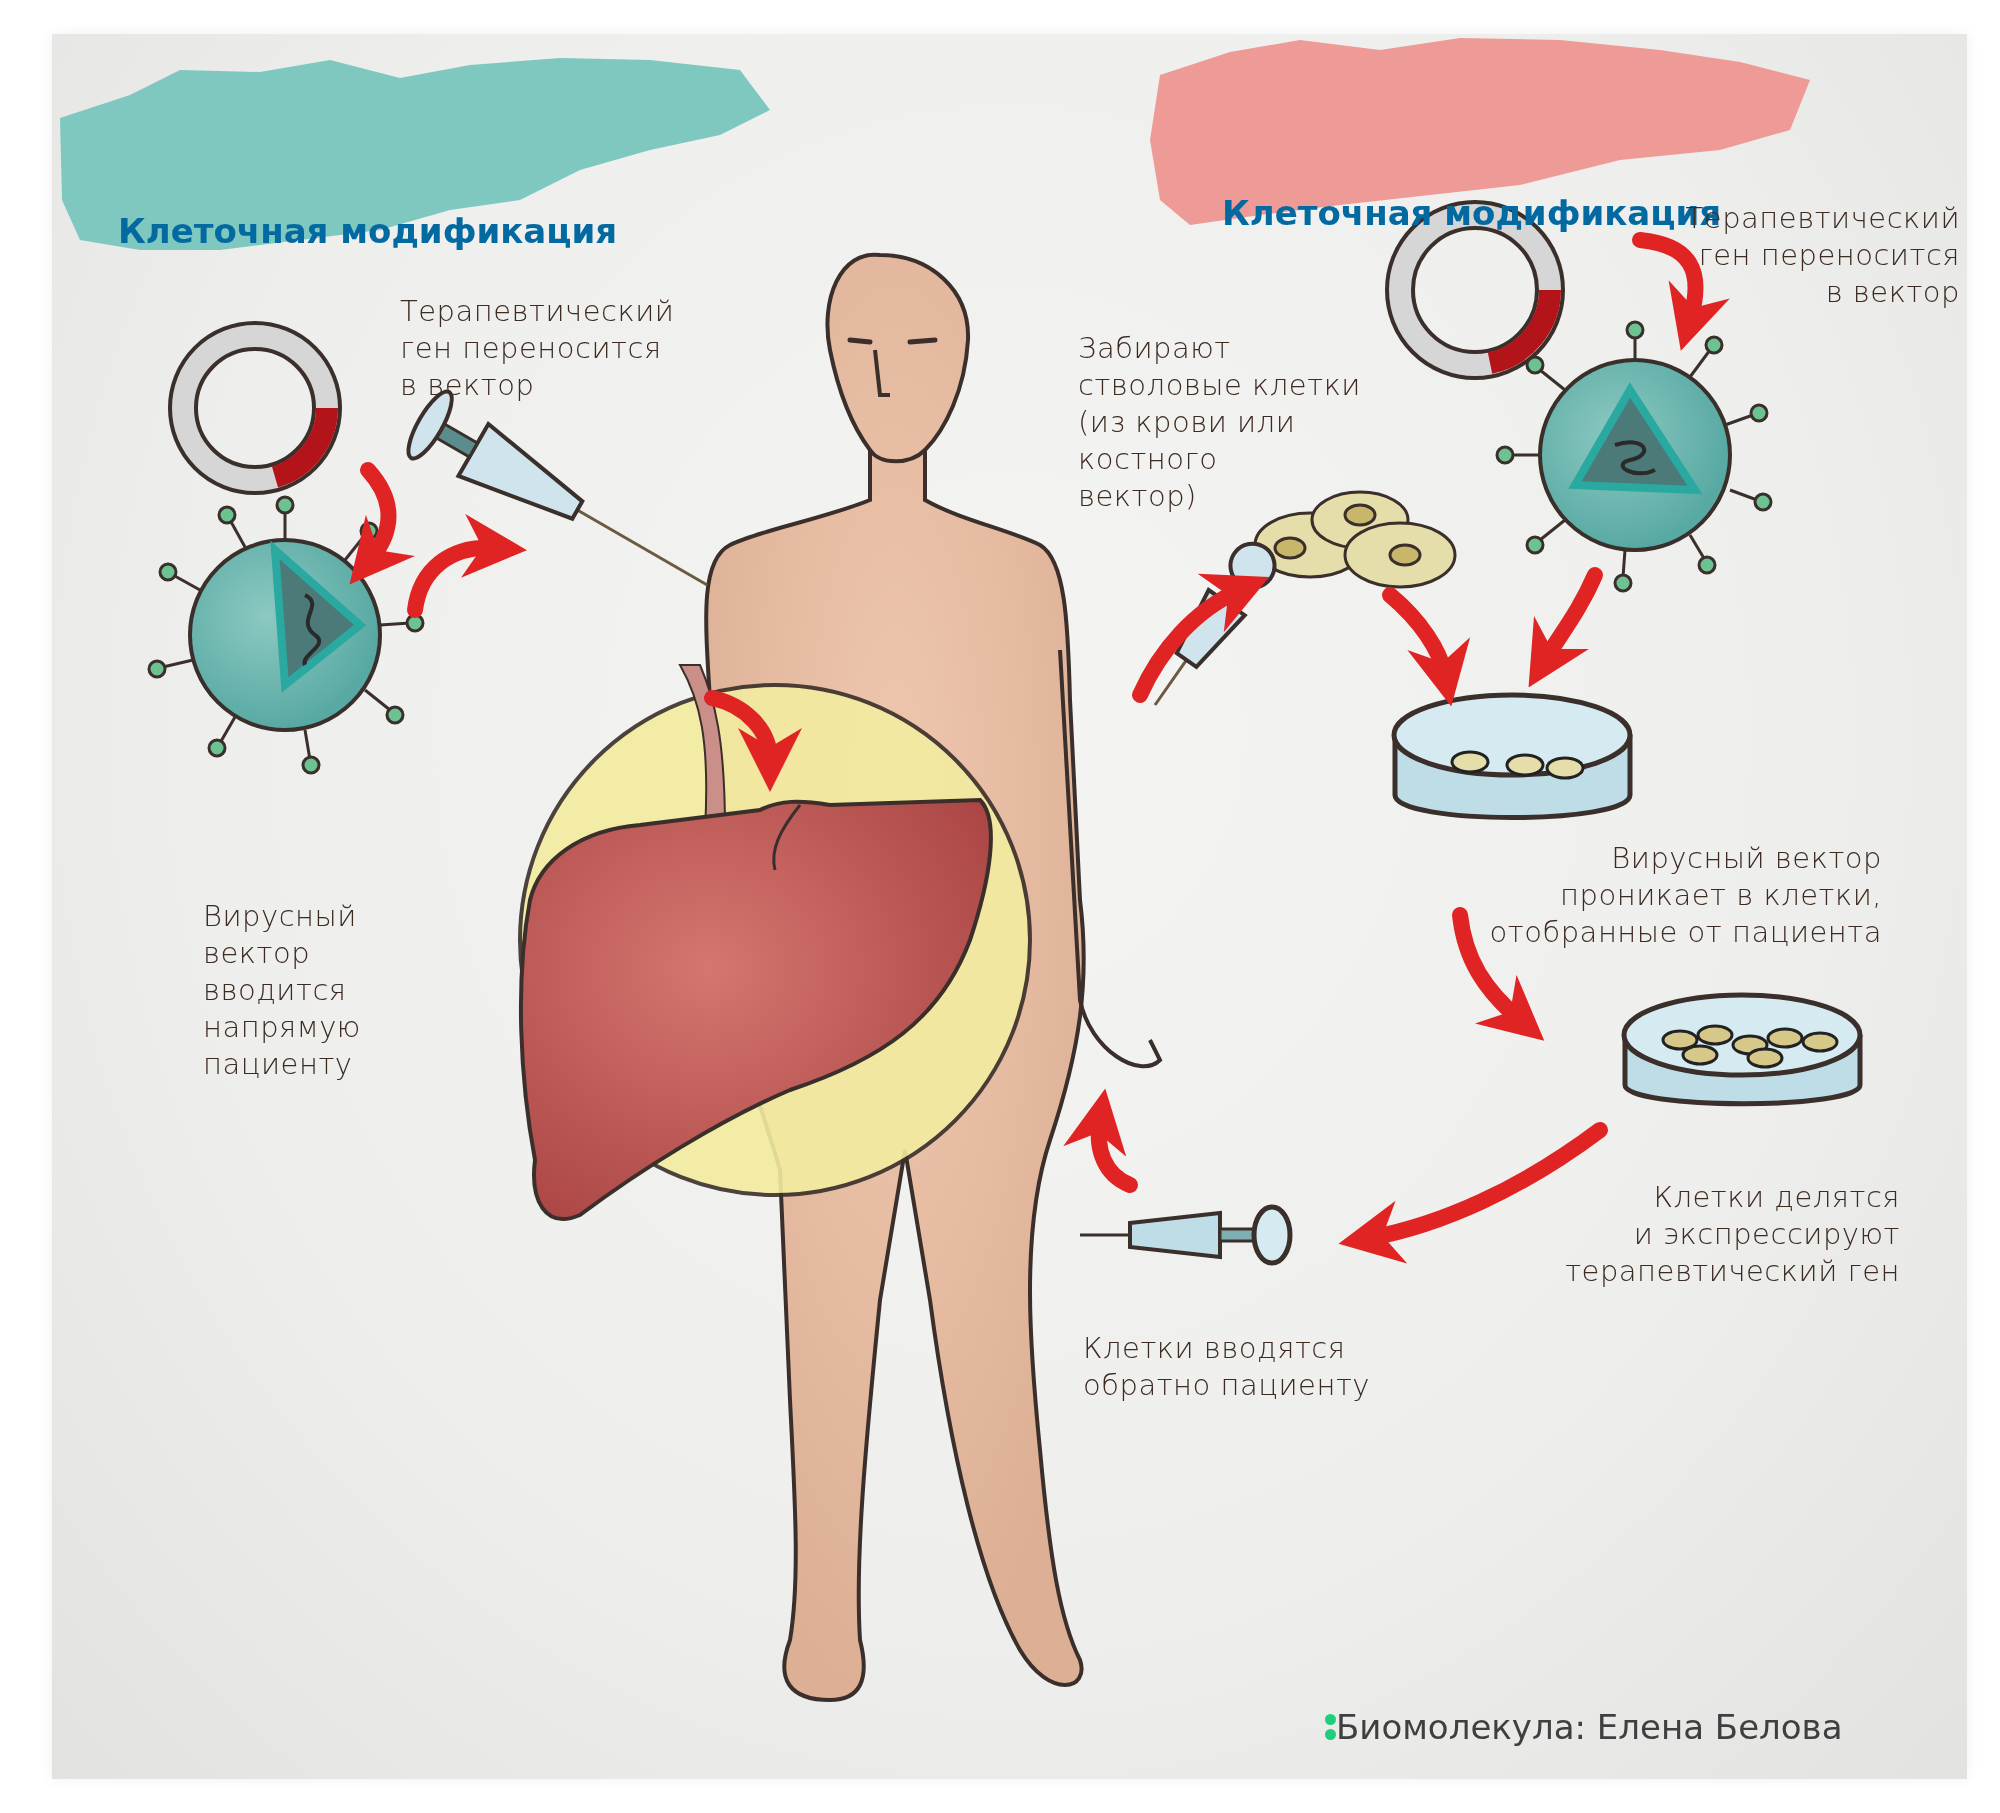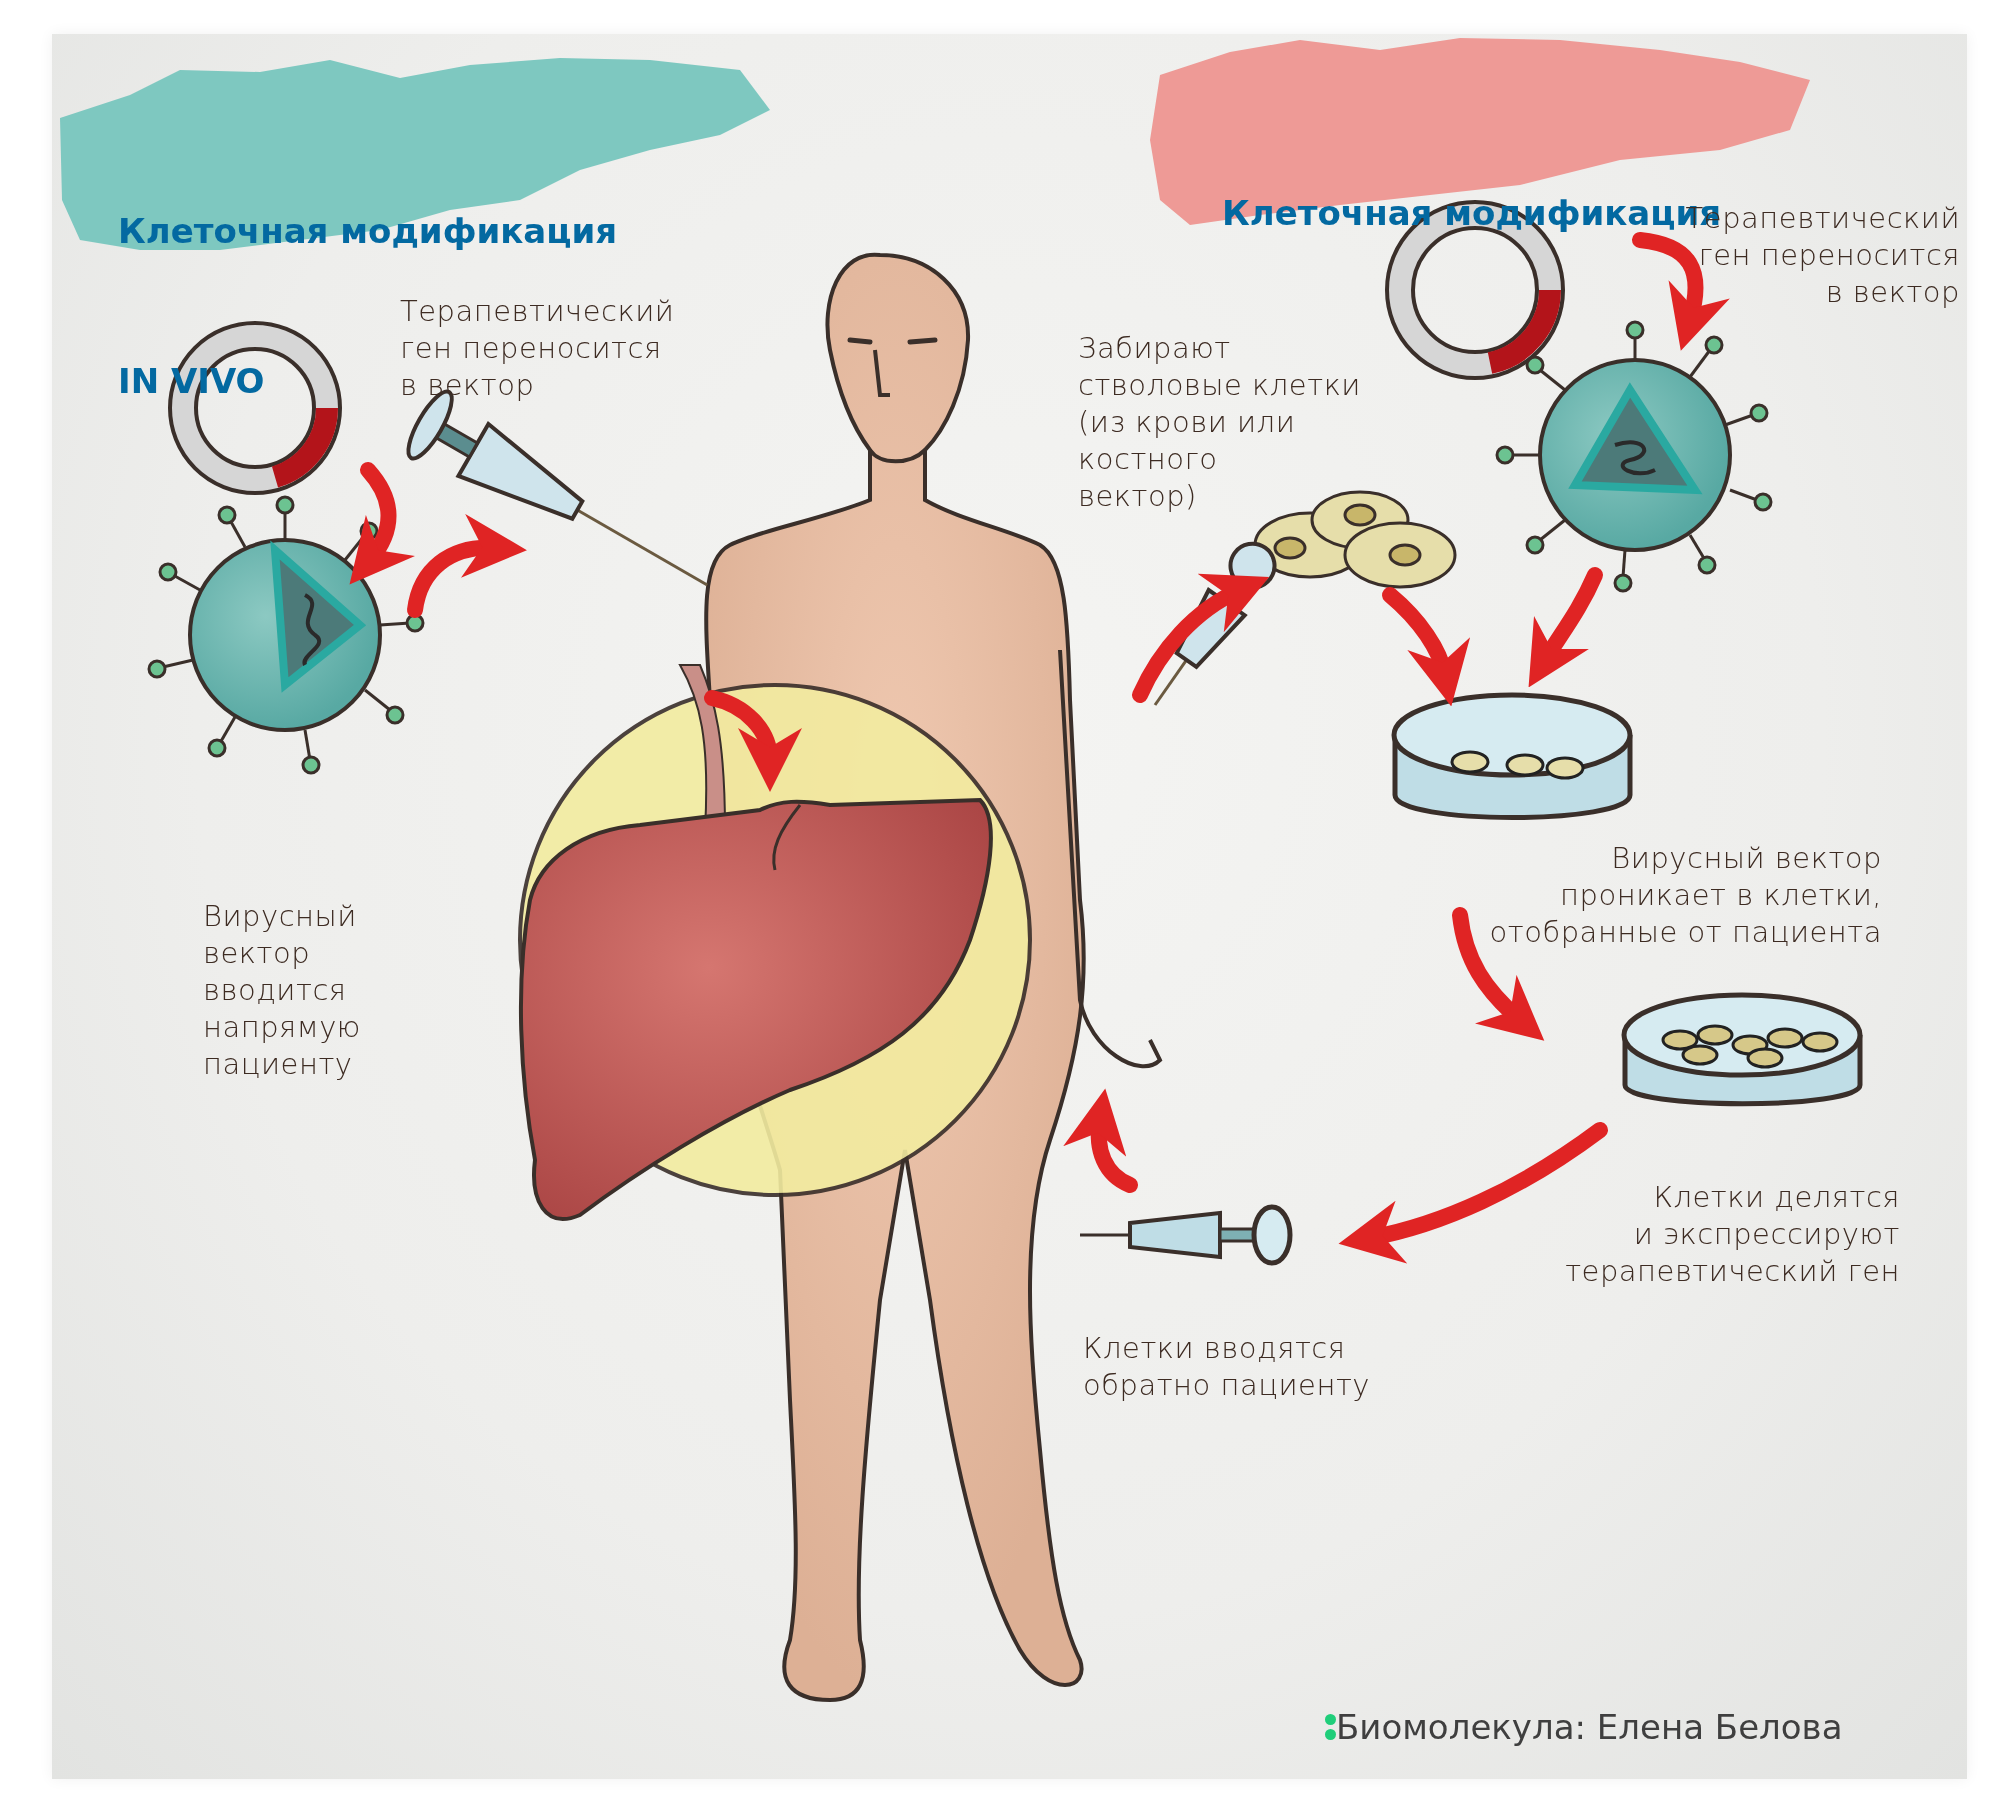--- a/index.html
+++ b/index.html
@@ -196,7 +196,6 @@
 
 <div class="heading" style="left:118px; top:106px;">
   <div>Клеточная модификация</div>
-  <div>IN VIVO</div>
 </div>
 <div class="heading" style="left:1222px; top:88px;">
   <div>Клеточная модификация</div>

